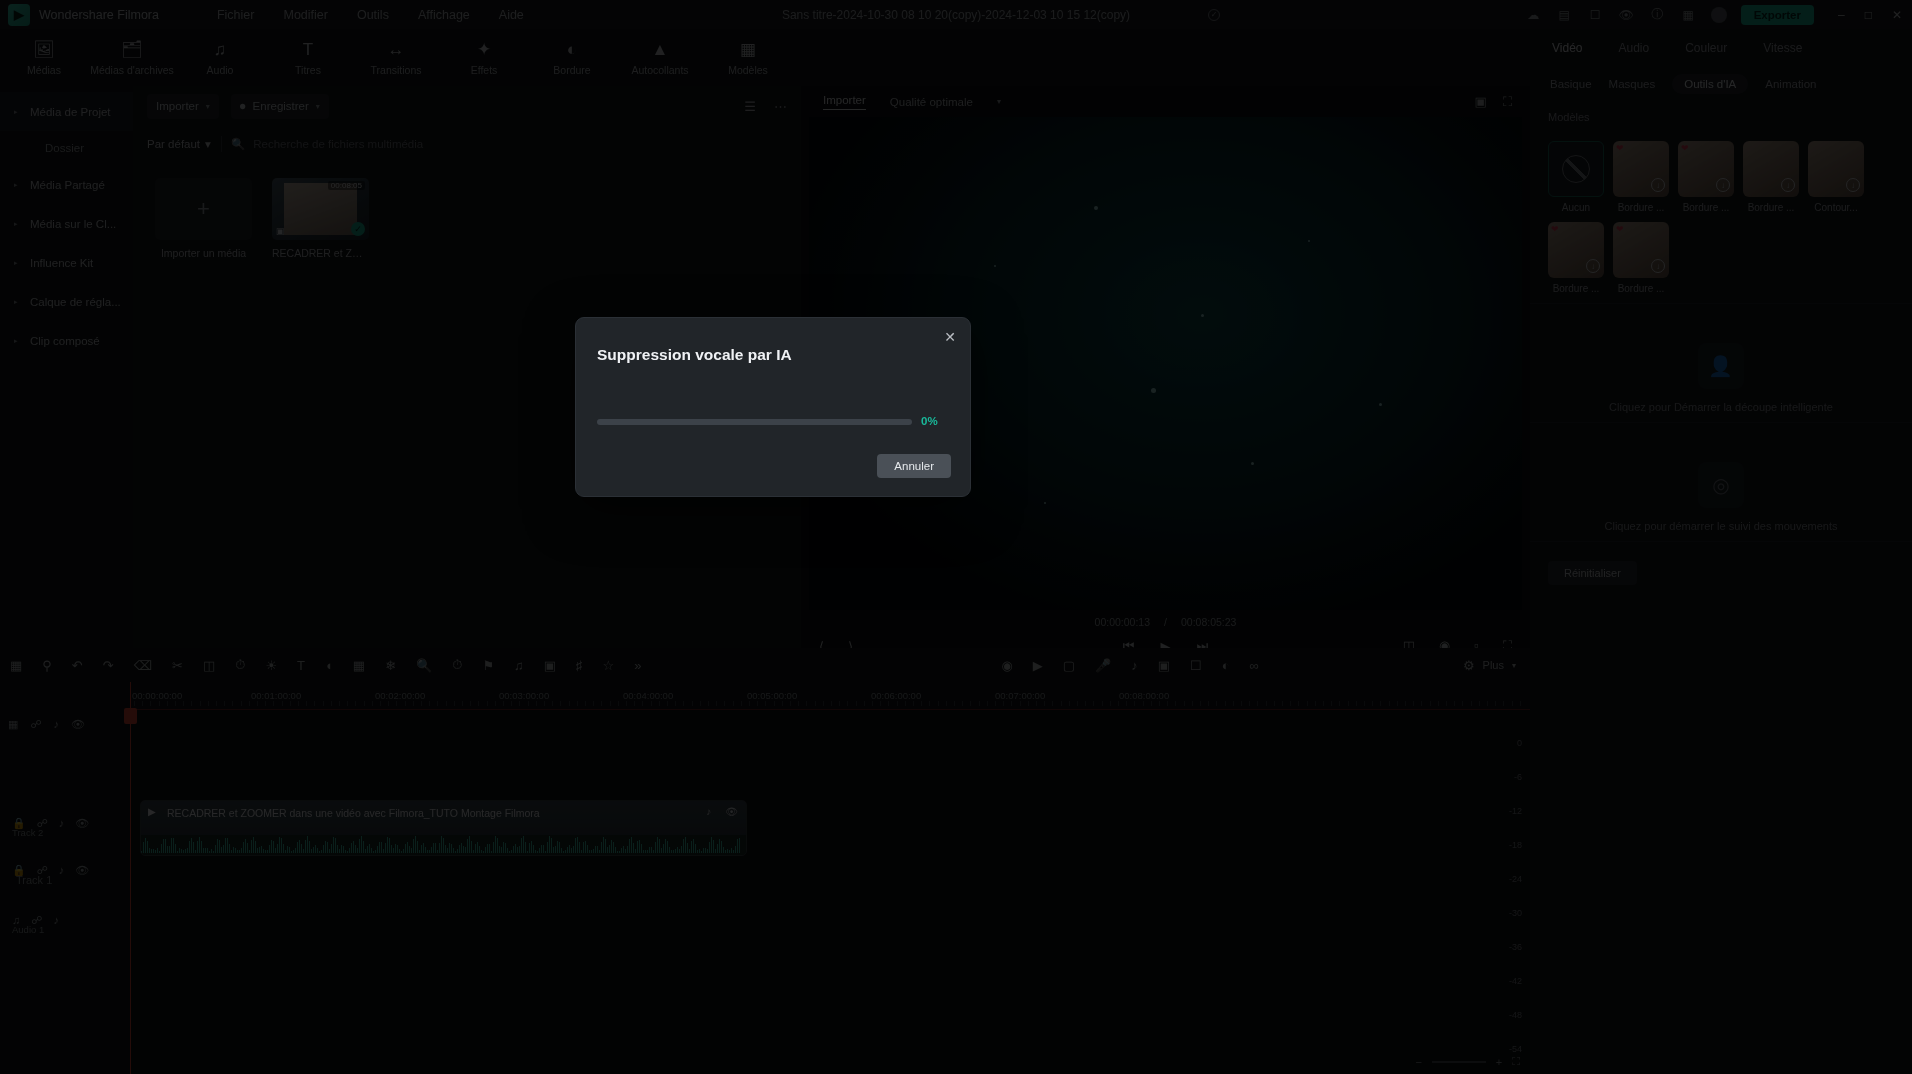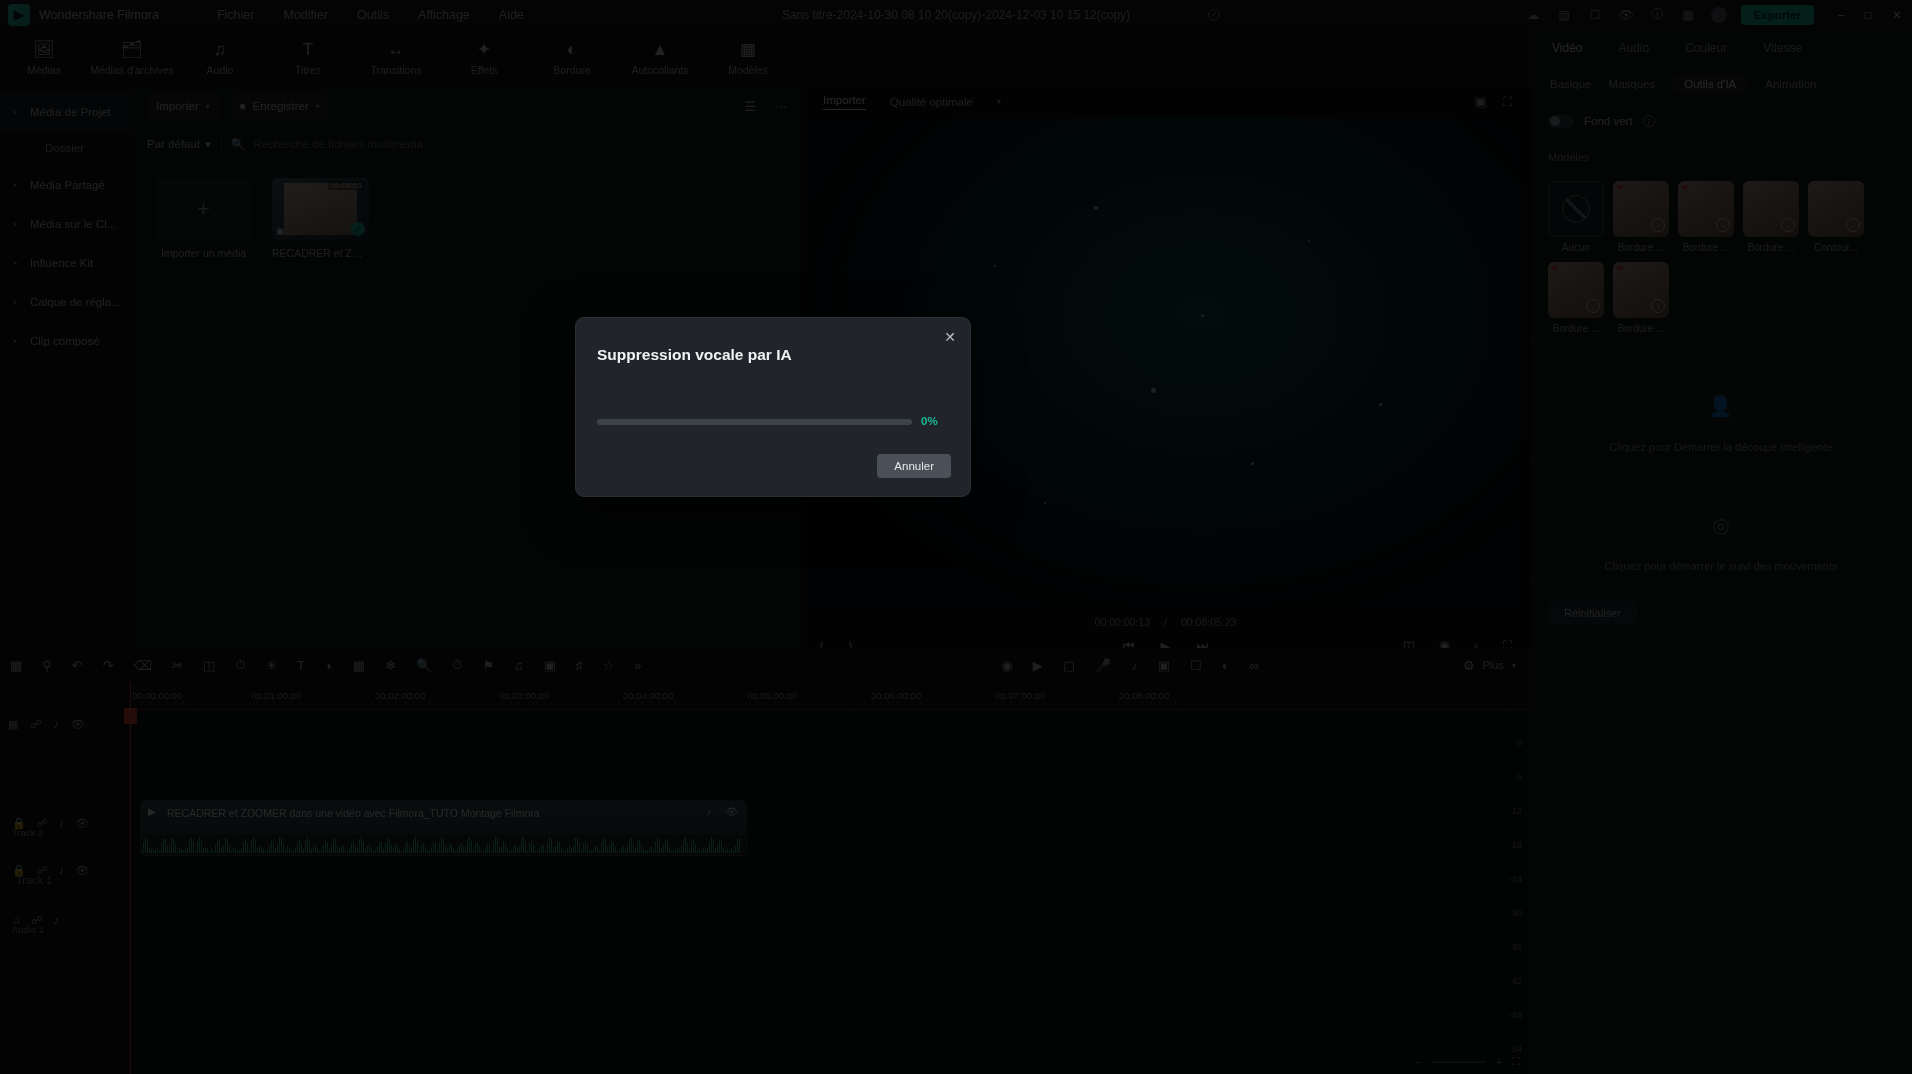--- a/index.html
+++ b/index.html
@@ -360,13 +360,6 @@
       <span>Masques</span>
       <span class="on">Outils d'IA</span>
       <span>Animation</span>
-    </div>
-    <div class="togrow">
-      <span class="tog">
-          <i></i>
-        </span>
-      <span>Fond vert</span>
-      <span class="qmark">?</span>
     </div>
     <div class="seclab">Modèles</div>
     <div class="tgrid">

